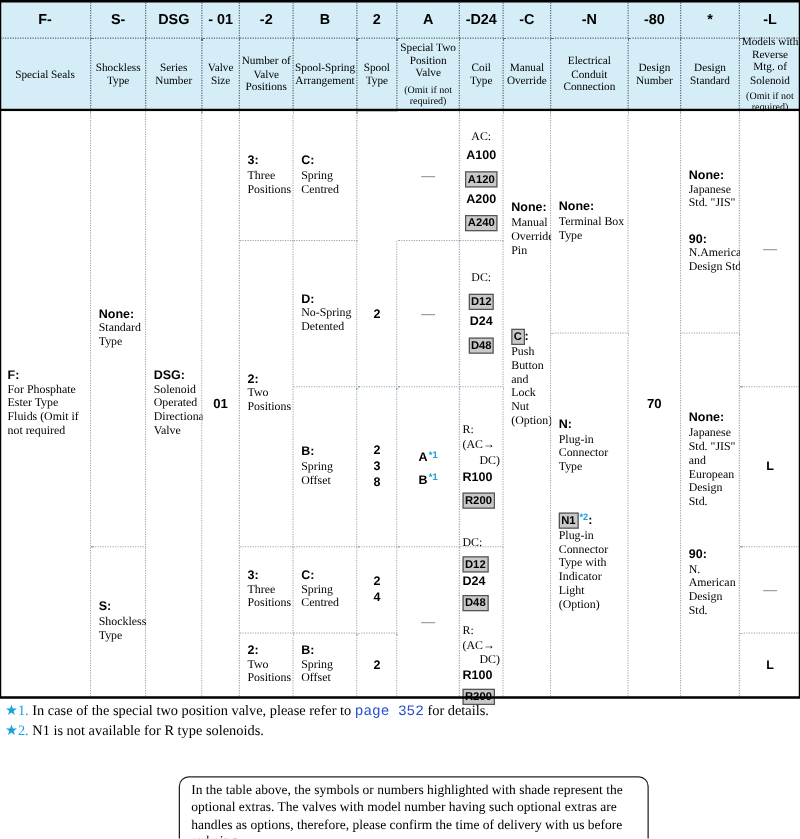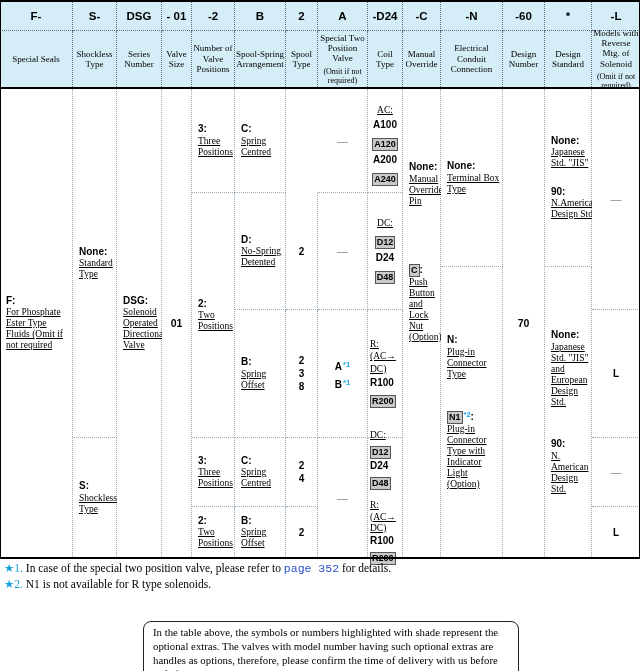--- a/index.html
+++ b/index.html
@@ -71,7 +71,7 @@
   <div class="hcode" style="left:368px;width:35px">-D24</div>
   <div class="hcode" style="left:403px;width:38px">-C</div>
   <div class="hcode" style="left:441px;width:62px">-N</div>
-  <div class="hcode" style="left:503px;width:42px">-60</div>
+  <div class="hcode" style="left:503px;width:42px">-80</div>
   <div class="hcode" style="left:545px;width:47px">*</div>
   <div class="hcode br0" style="left:592px;width:48px">-L</div>
 

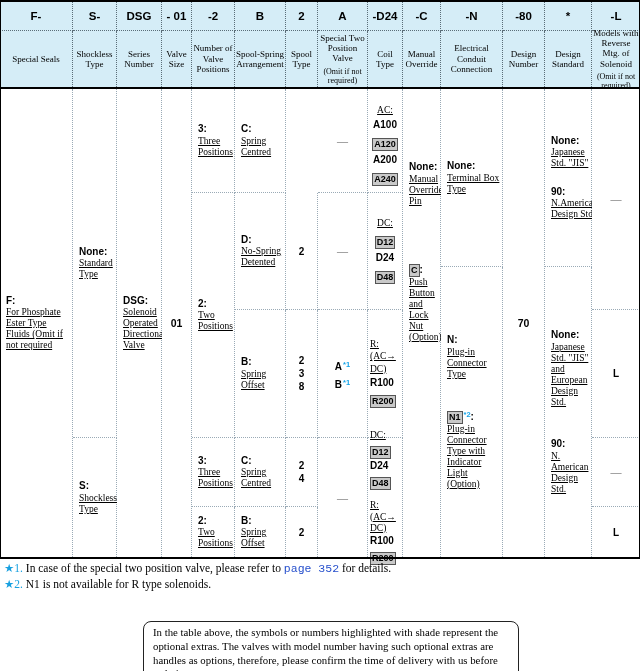--- a/index.html
+++ b/index.html
@@ -30,7 +30,7 @@
   .left{align-items:flex-start;padding-left:6px;padding-right:2px;text-align:left;}
   .fe{justify-content:flex-end;padding-bottom:5px;}
   .bcode{font:bold 10px/1.25 "Liberation Sans",sans-serif;}
-  .bdesc{font:9.5px/1.16 "Liberation Serif",serif;text-decoration:underline;}
+  .bdesc{font:9.5px/1.16 "Liberation Serif",serif;}
   .num{font:bold 10px/1.3 "Liberation Sans",sans-serif;}
   .big{font:bold 10.5px "Liberation Sans",sans-serif;}
   .chip{display:inline-block;background:#c9c9c9;border:1px solid #555;

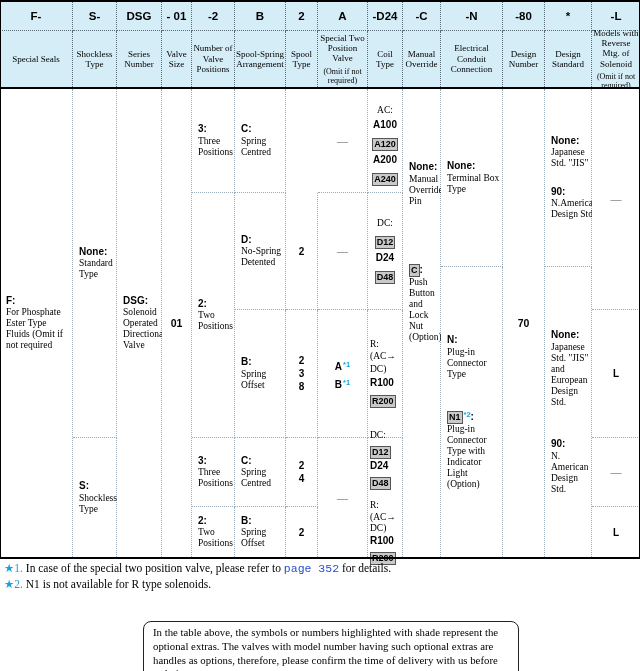--- a/index.html
+++ b/index.html
@@ -40,7 +40,7 @@
        position:relative;top:-3px;margin-left:1px;}
   .ln{margin:1px 0;}
   .rz{width:30px;text-align:left;}
-  .tr{text-align:left;}
+  .tr{text-align:right;}
   .gap16{gap:16px;}.gap26{gap:26px;}.gap30{gap:30px;}.gap10{gap:10px;}
   .manual{justify-content:flex-start;padding-top:72px;gap:52px;}
   

